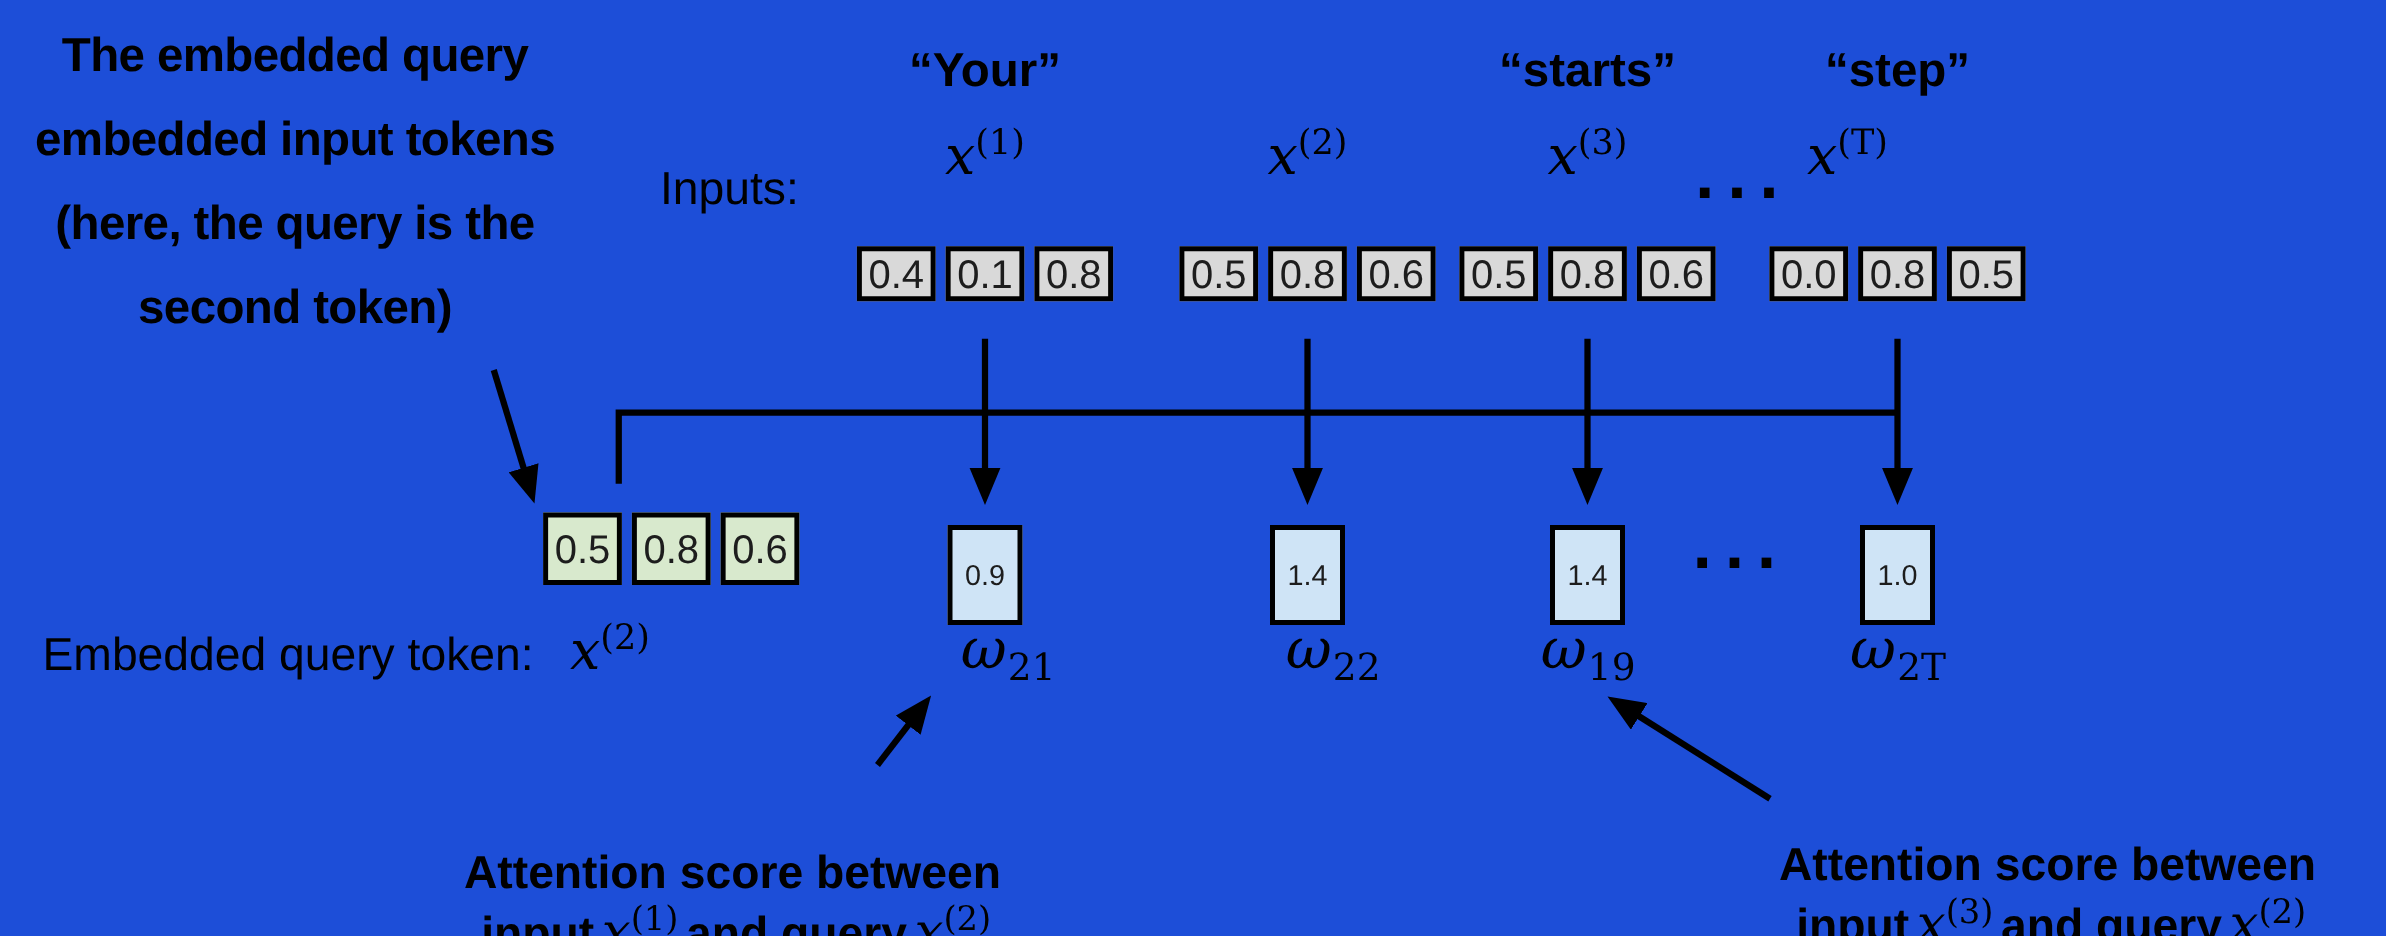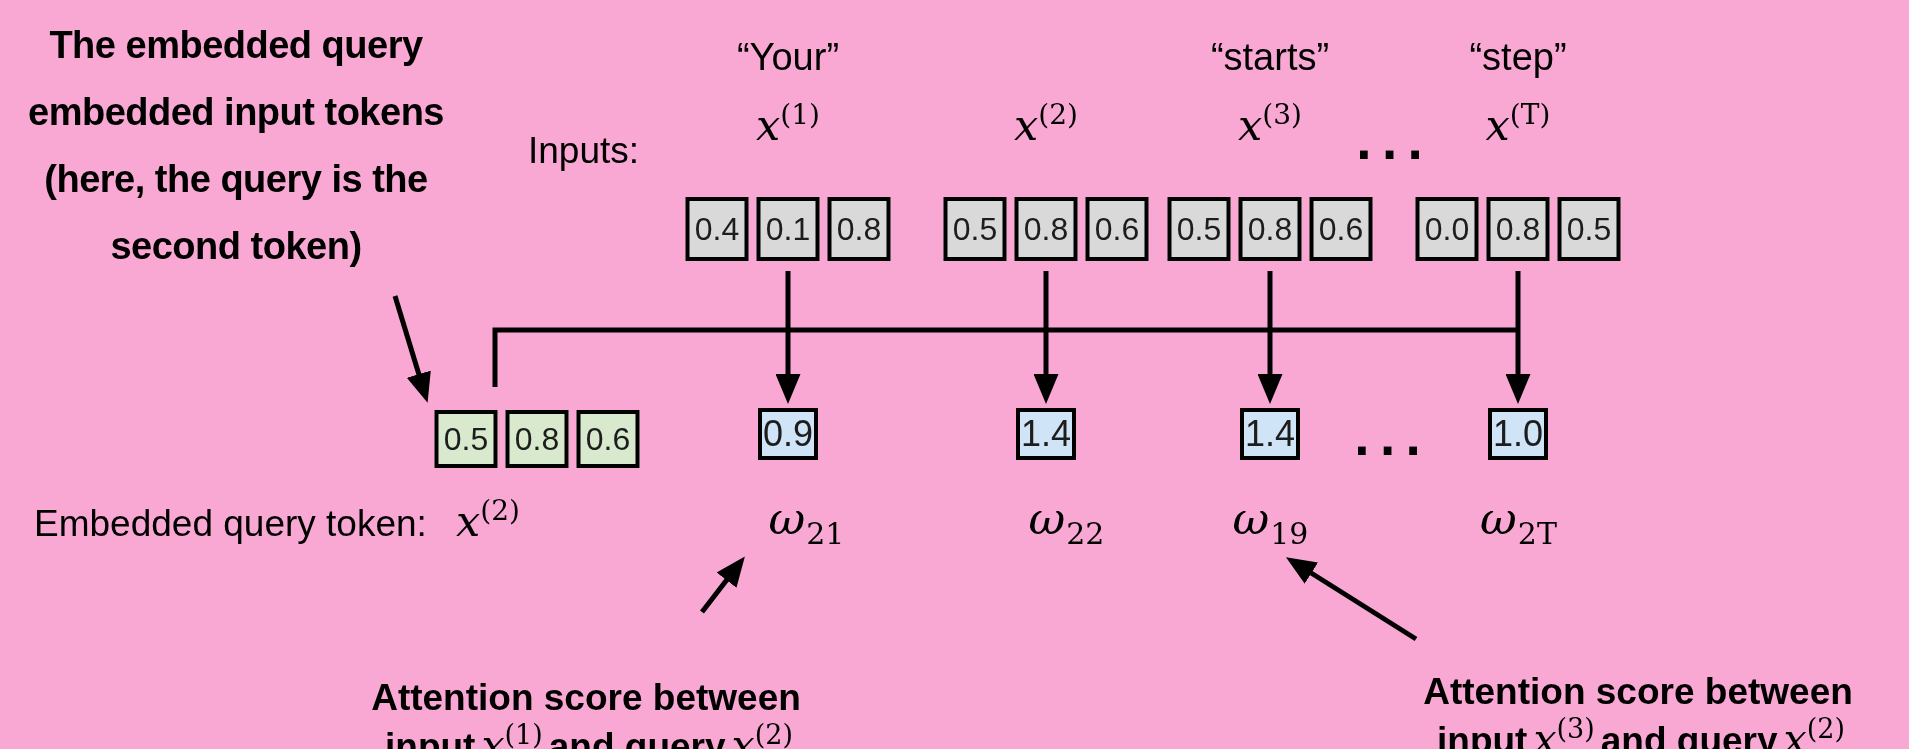--- a/index.html
+++ b/index.html
@@ -6,7 +6,7 @@
   .canvas{
     position:relative;
     width:1909px;height:749px;
-    background:#f9a8d4;
+    background:#1d4ed8;
     font-family:"Liberation Sans",sans-serif;
     color:var(--text-color,#000);
     overflow:hidden;

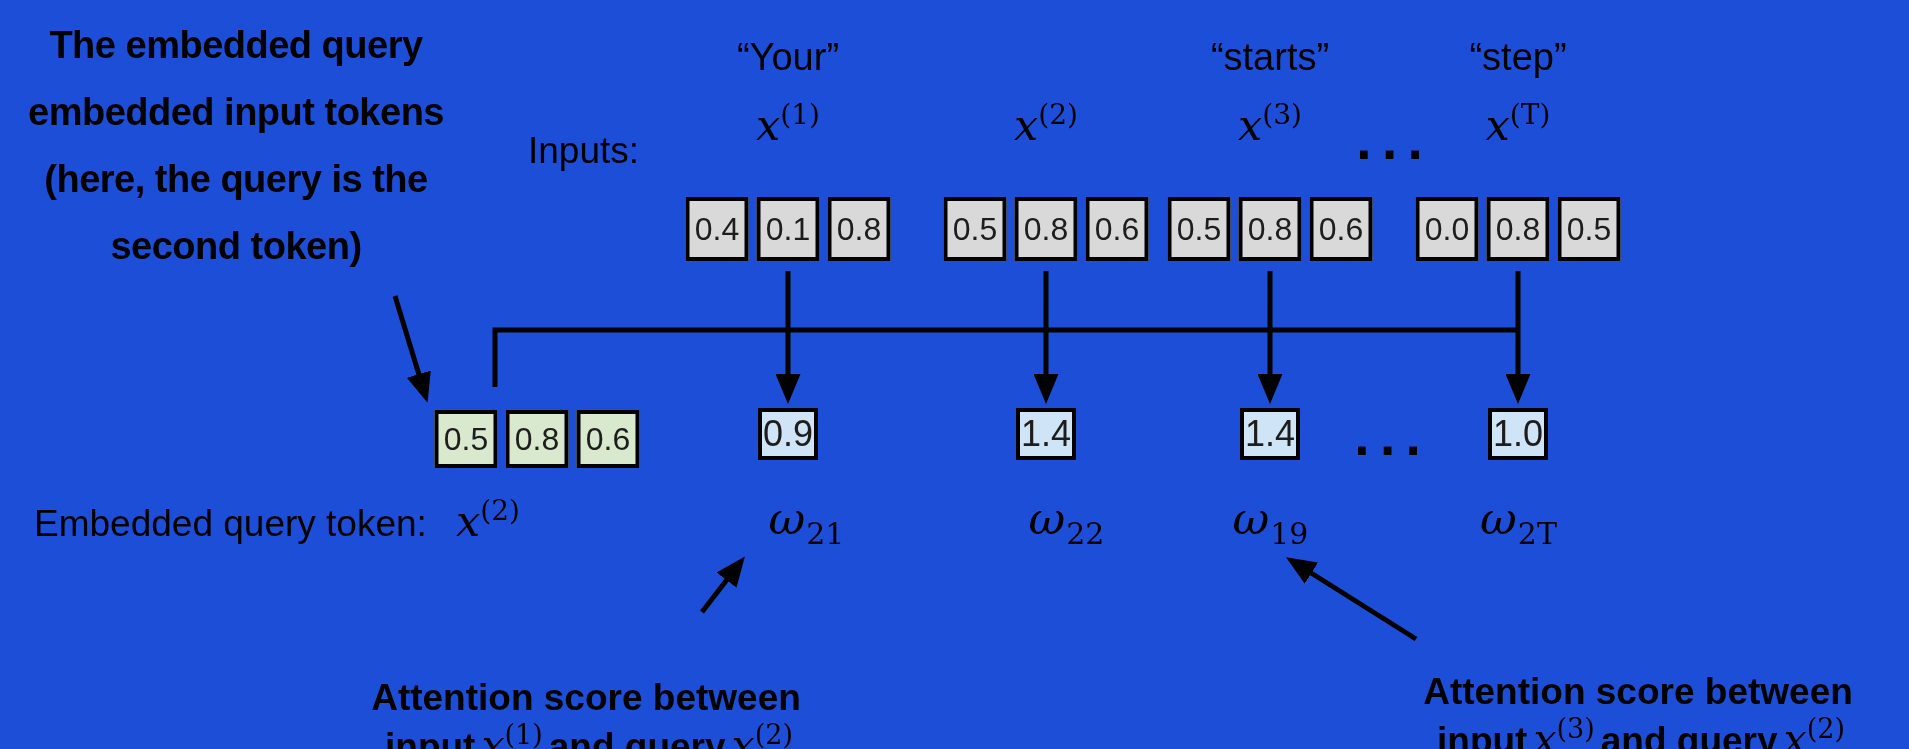--- a/index.html
+++ b/index.html
@@ -26,7 +26,7 @@
   .note div{white-space:nowrap;}
 
   
-  .word{top:36px;font-size:38px;}
+  .word{top:36px;font-size:38px;font-weight:bold;}
   .inputs-label{left:528px;top:130px;font-size:37px;}
   .eq-label{left:34px;top:503px;font-size:37px;white-space:nowrap;}
 

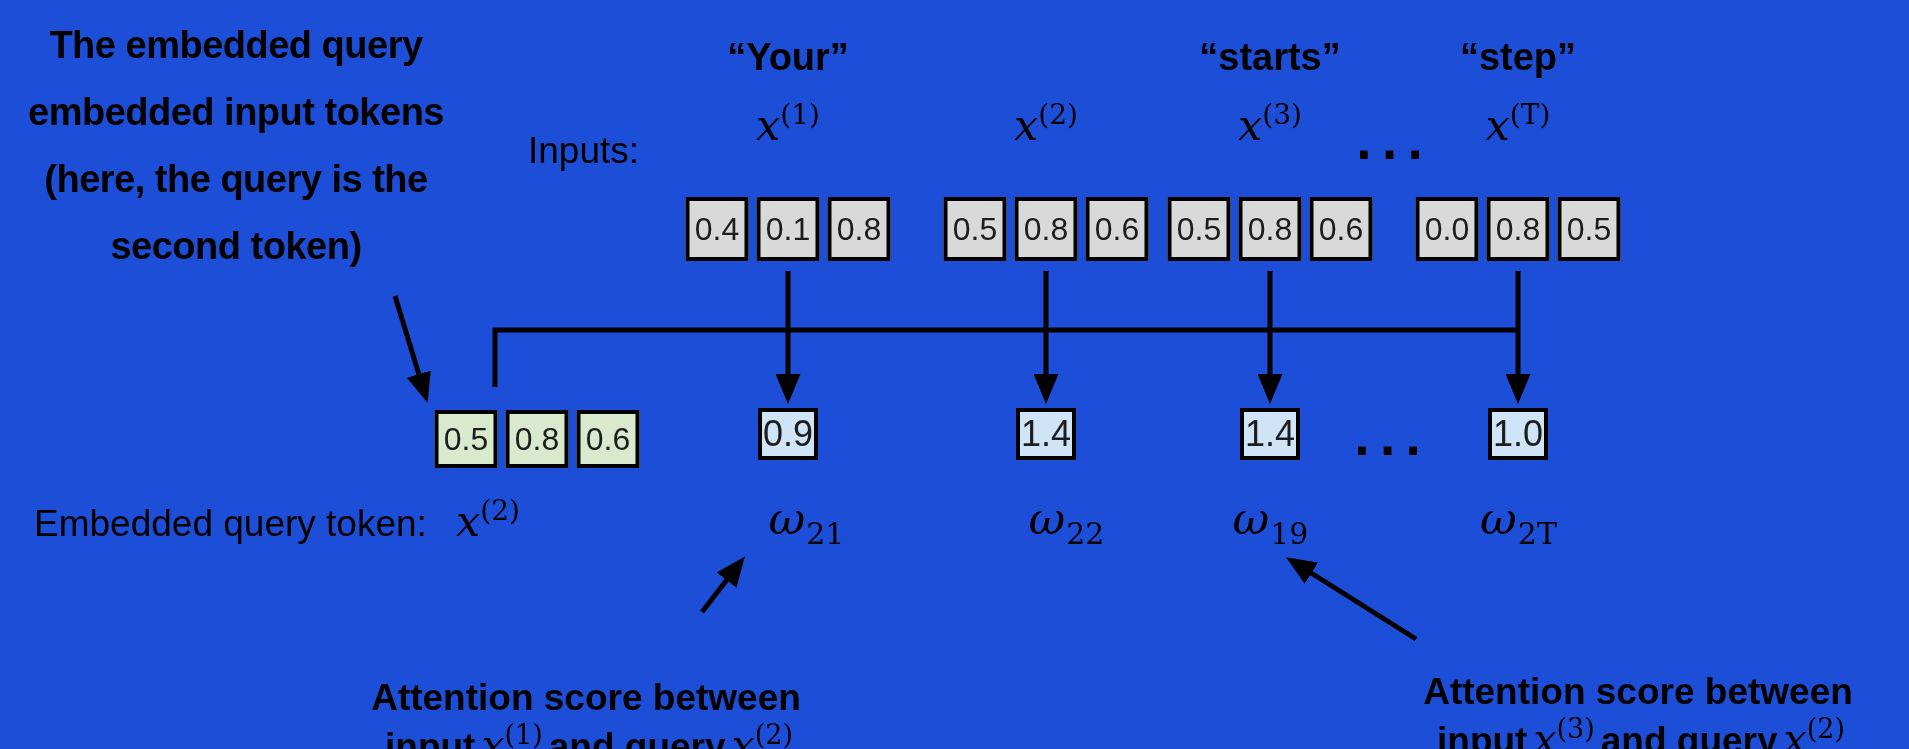--- a/index.html
+++ b/index.html
@@ -107,7 +107,7 @@
   <div class="col-c math-lab" style="left:788px"><span class="mx">x</span><span class="msup">(1)</span></div>
   <div class="col-c math-lab" style="left:1046px"><span class="mx">x</span><span class="msup">(2)</span></div>
   <div class="col-c math-lab" style="left:1270px"><span class="mx">x</span><span class="msup">(3)</span></div>
-  <div class="col-c math-lab" style="left:1518px"><span class="mx">x</span><span class="msup">(T)</span></div>
+  <div class="col-c math-lab" style="left:1478px"><span class="mx">x</span><span class="msup">(T)</span></div>
   <div class="col-c dots" style="left:1394px;top:118px">...</div>
 
   <div class="col-c vecrow emb" style="left:788px;top:197px">

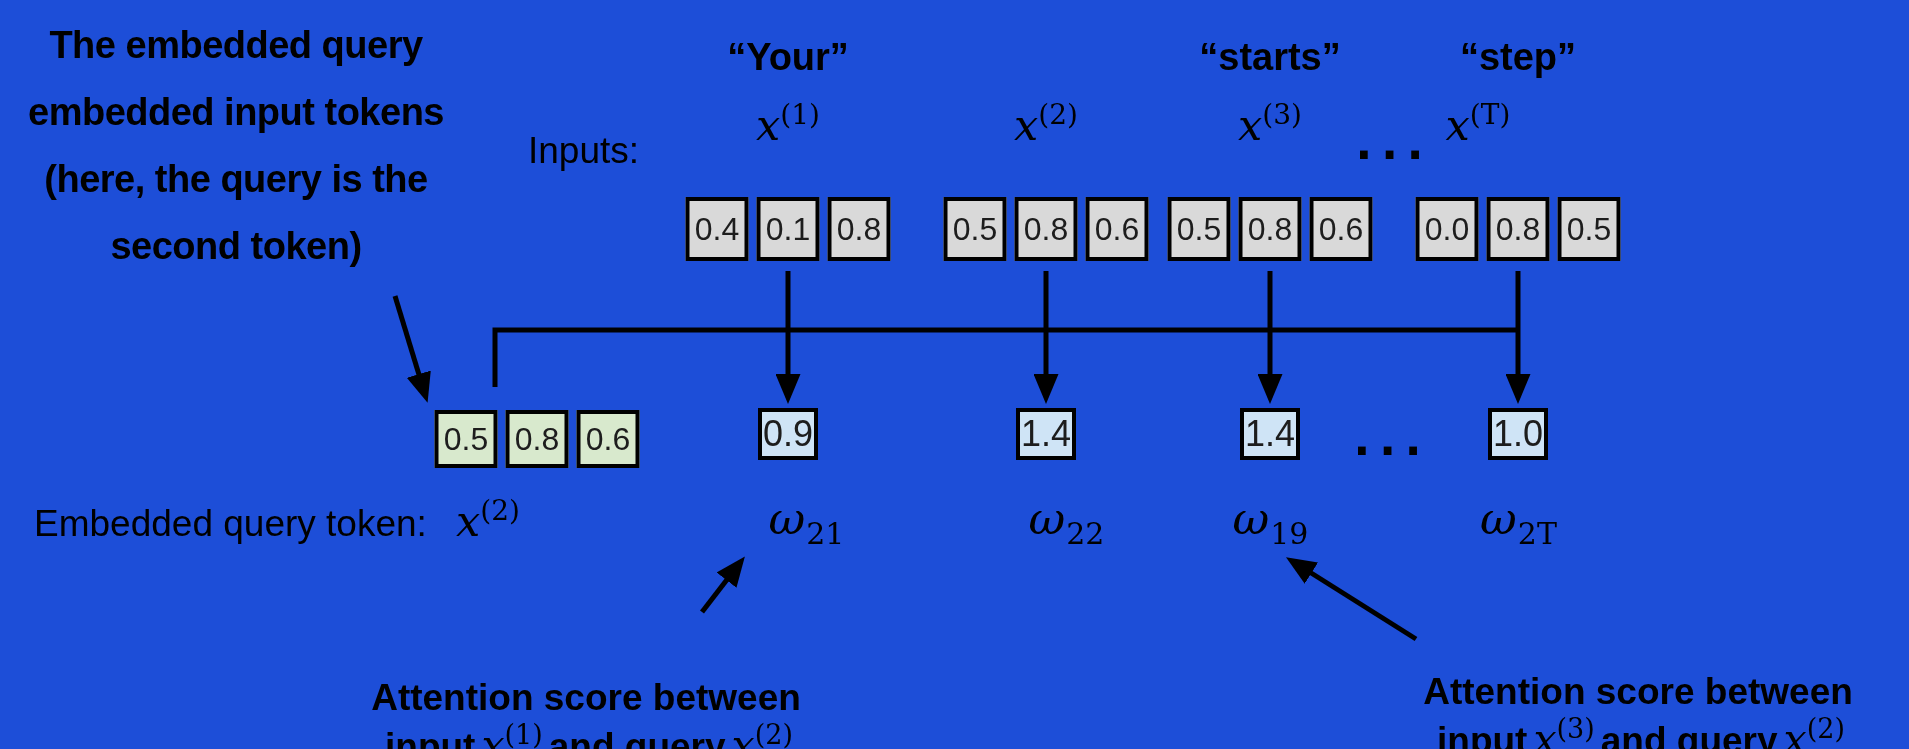--- a/index.html
+++ b/index.html
@@ -40,7 +40,7 @@
   
   .vecrow{display:flex;gap:8px;}
   .cell{
-    box-sizing:border-box;width:63px;height:64px;
+    box-sizing:border-box;width:63px;height:44px;
     border:4px solid var(--box-border,#000);
     display:flex;align-items:center;justify-content:center;
     font-size:32px;color:#1d1d1d;

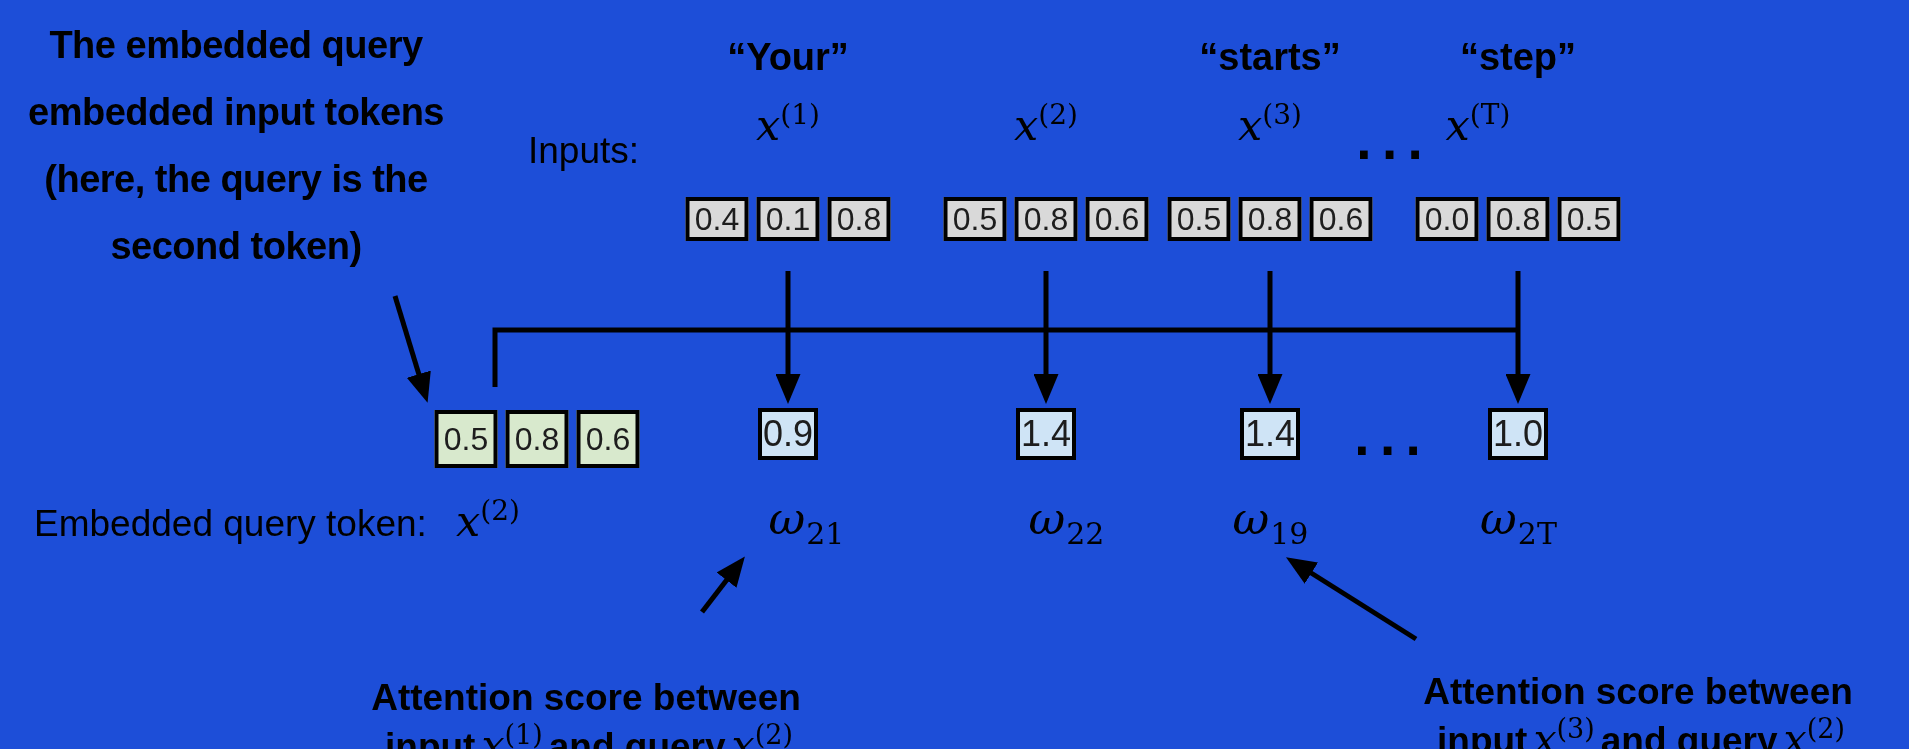--- a/index.html
+++ b/index.html
@@ -49,11 +49,11 @@
   .qcell{background:var(--query-fill,#d8e9cd);height:58px;}
   .score{
     position:absolute;transform:translateX(-50%);
-    box-sizing:border-box;width:60px;height:52px;
+    box-sizing:border-box;width:60px;height:80px;
     border:4px solid var(--box-border,#000);
     background:var(--score-fill,#cfe4f6);
     display:flex;align-items:center;justify-content:center;
-    font-size:36px;color:#1d1d1d;top:408px;
+    font-size:23px;color:#1d1d1d;top:420px;
   }
 
   .dots{font-weight:700;font-size:44px;letter-spacing:9px;font-family:"DejaVu Sans",sans-serif;}

